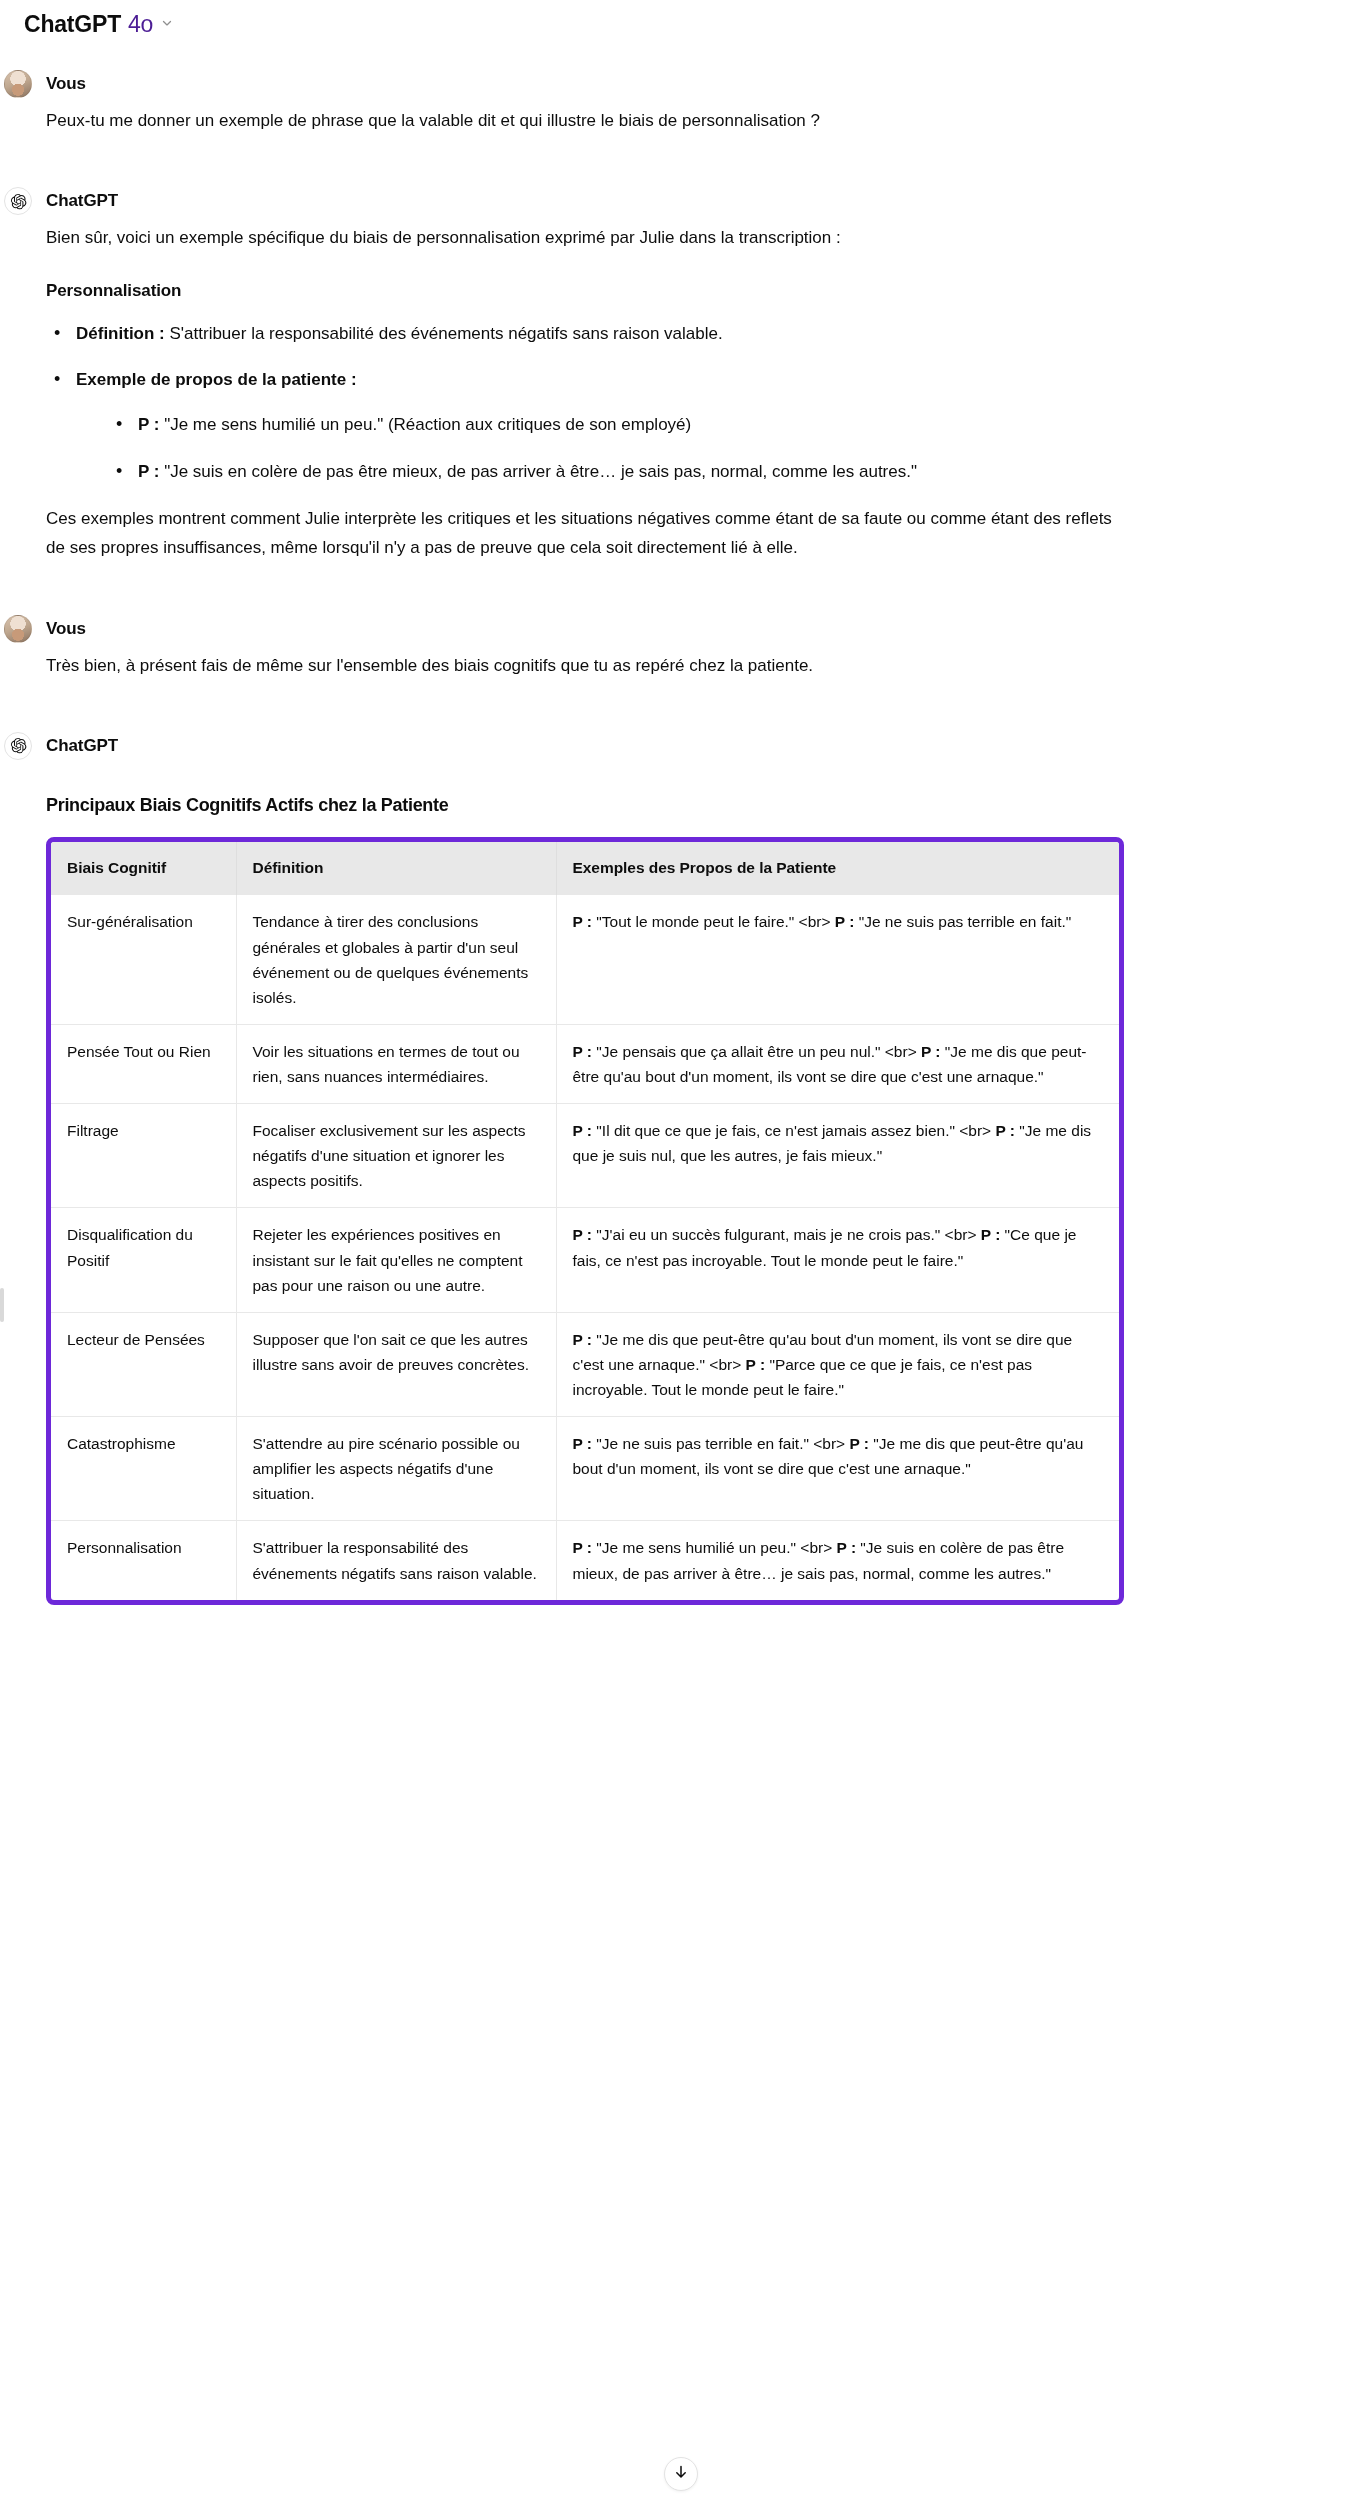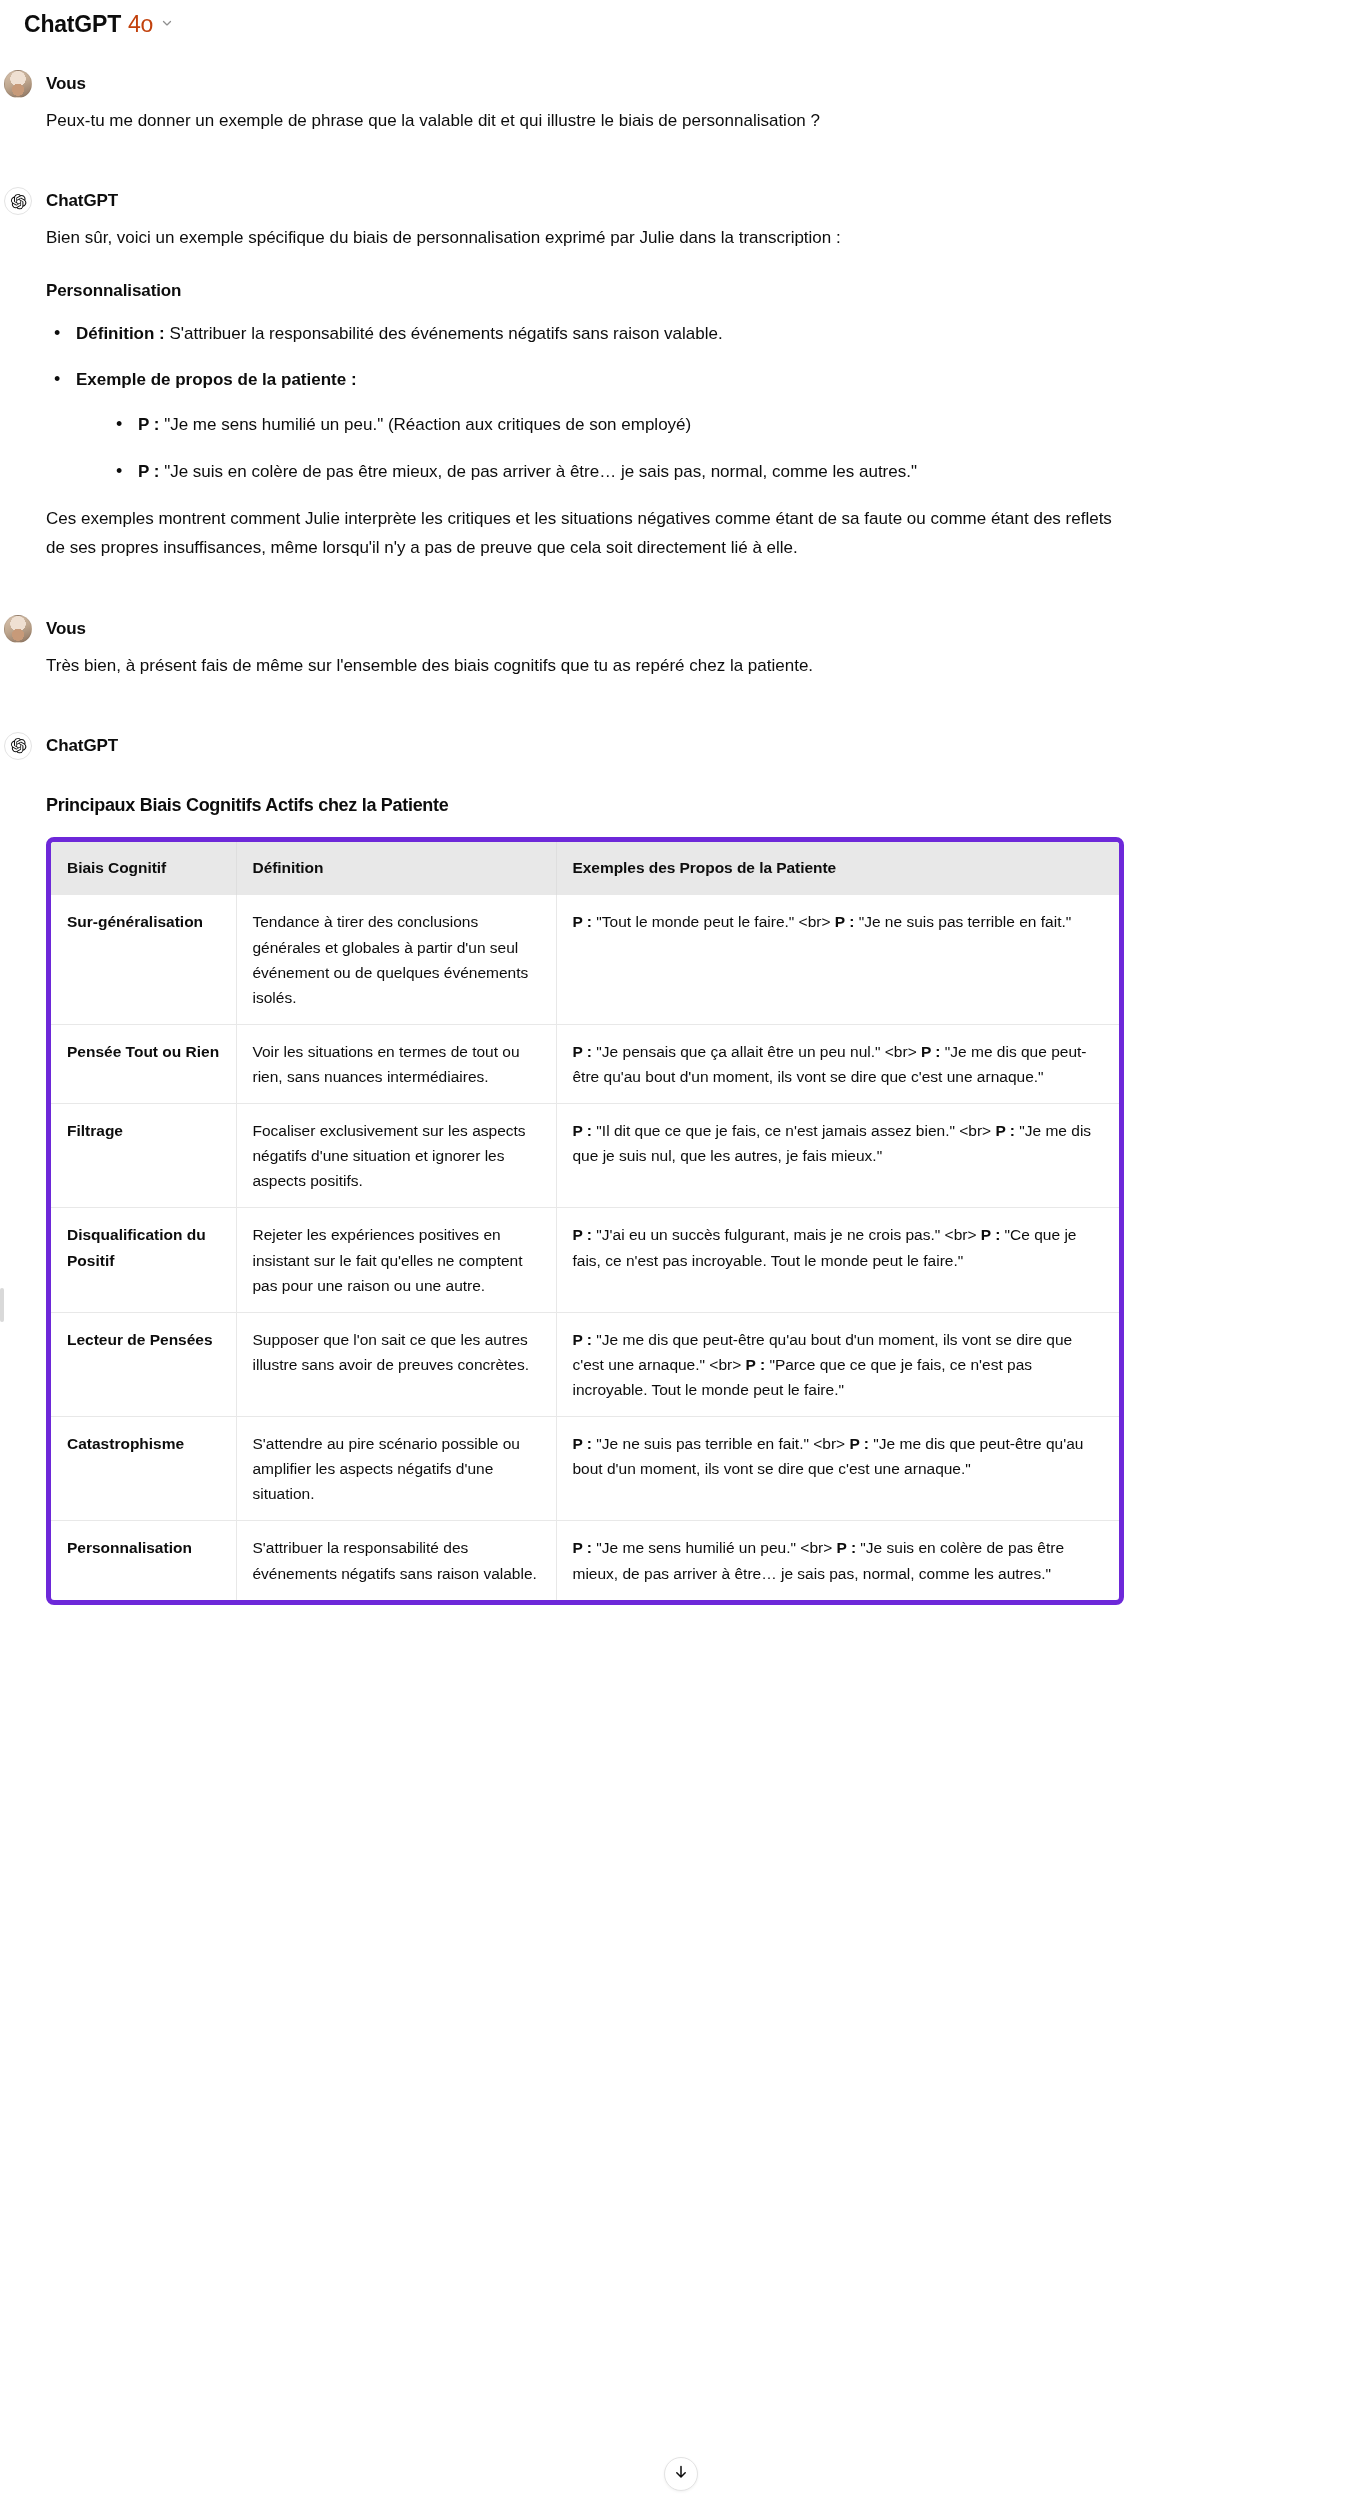--- a/index.html
+++ b/index.html
@@ -39,7 +39,7 @@
   .model-variant {
     font-size: 23px;
     font-weight: 400;
-    color: #c2410c;
+    color: #4c1d95;
     letter-spacing: -0.2px;
   }
   .chev { display:block; margin-top:2px; }

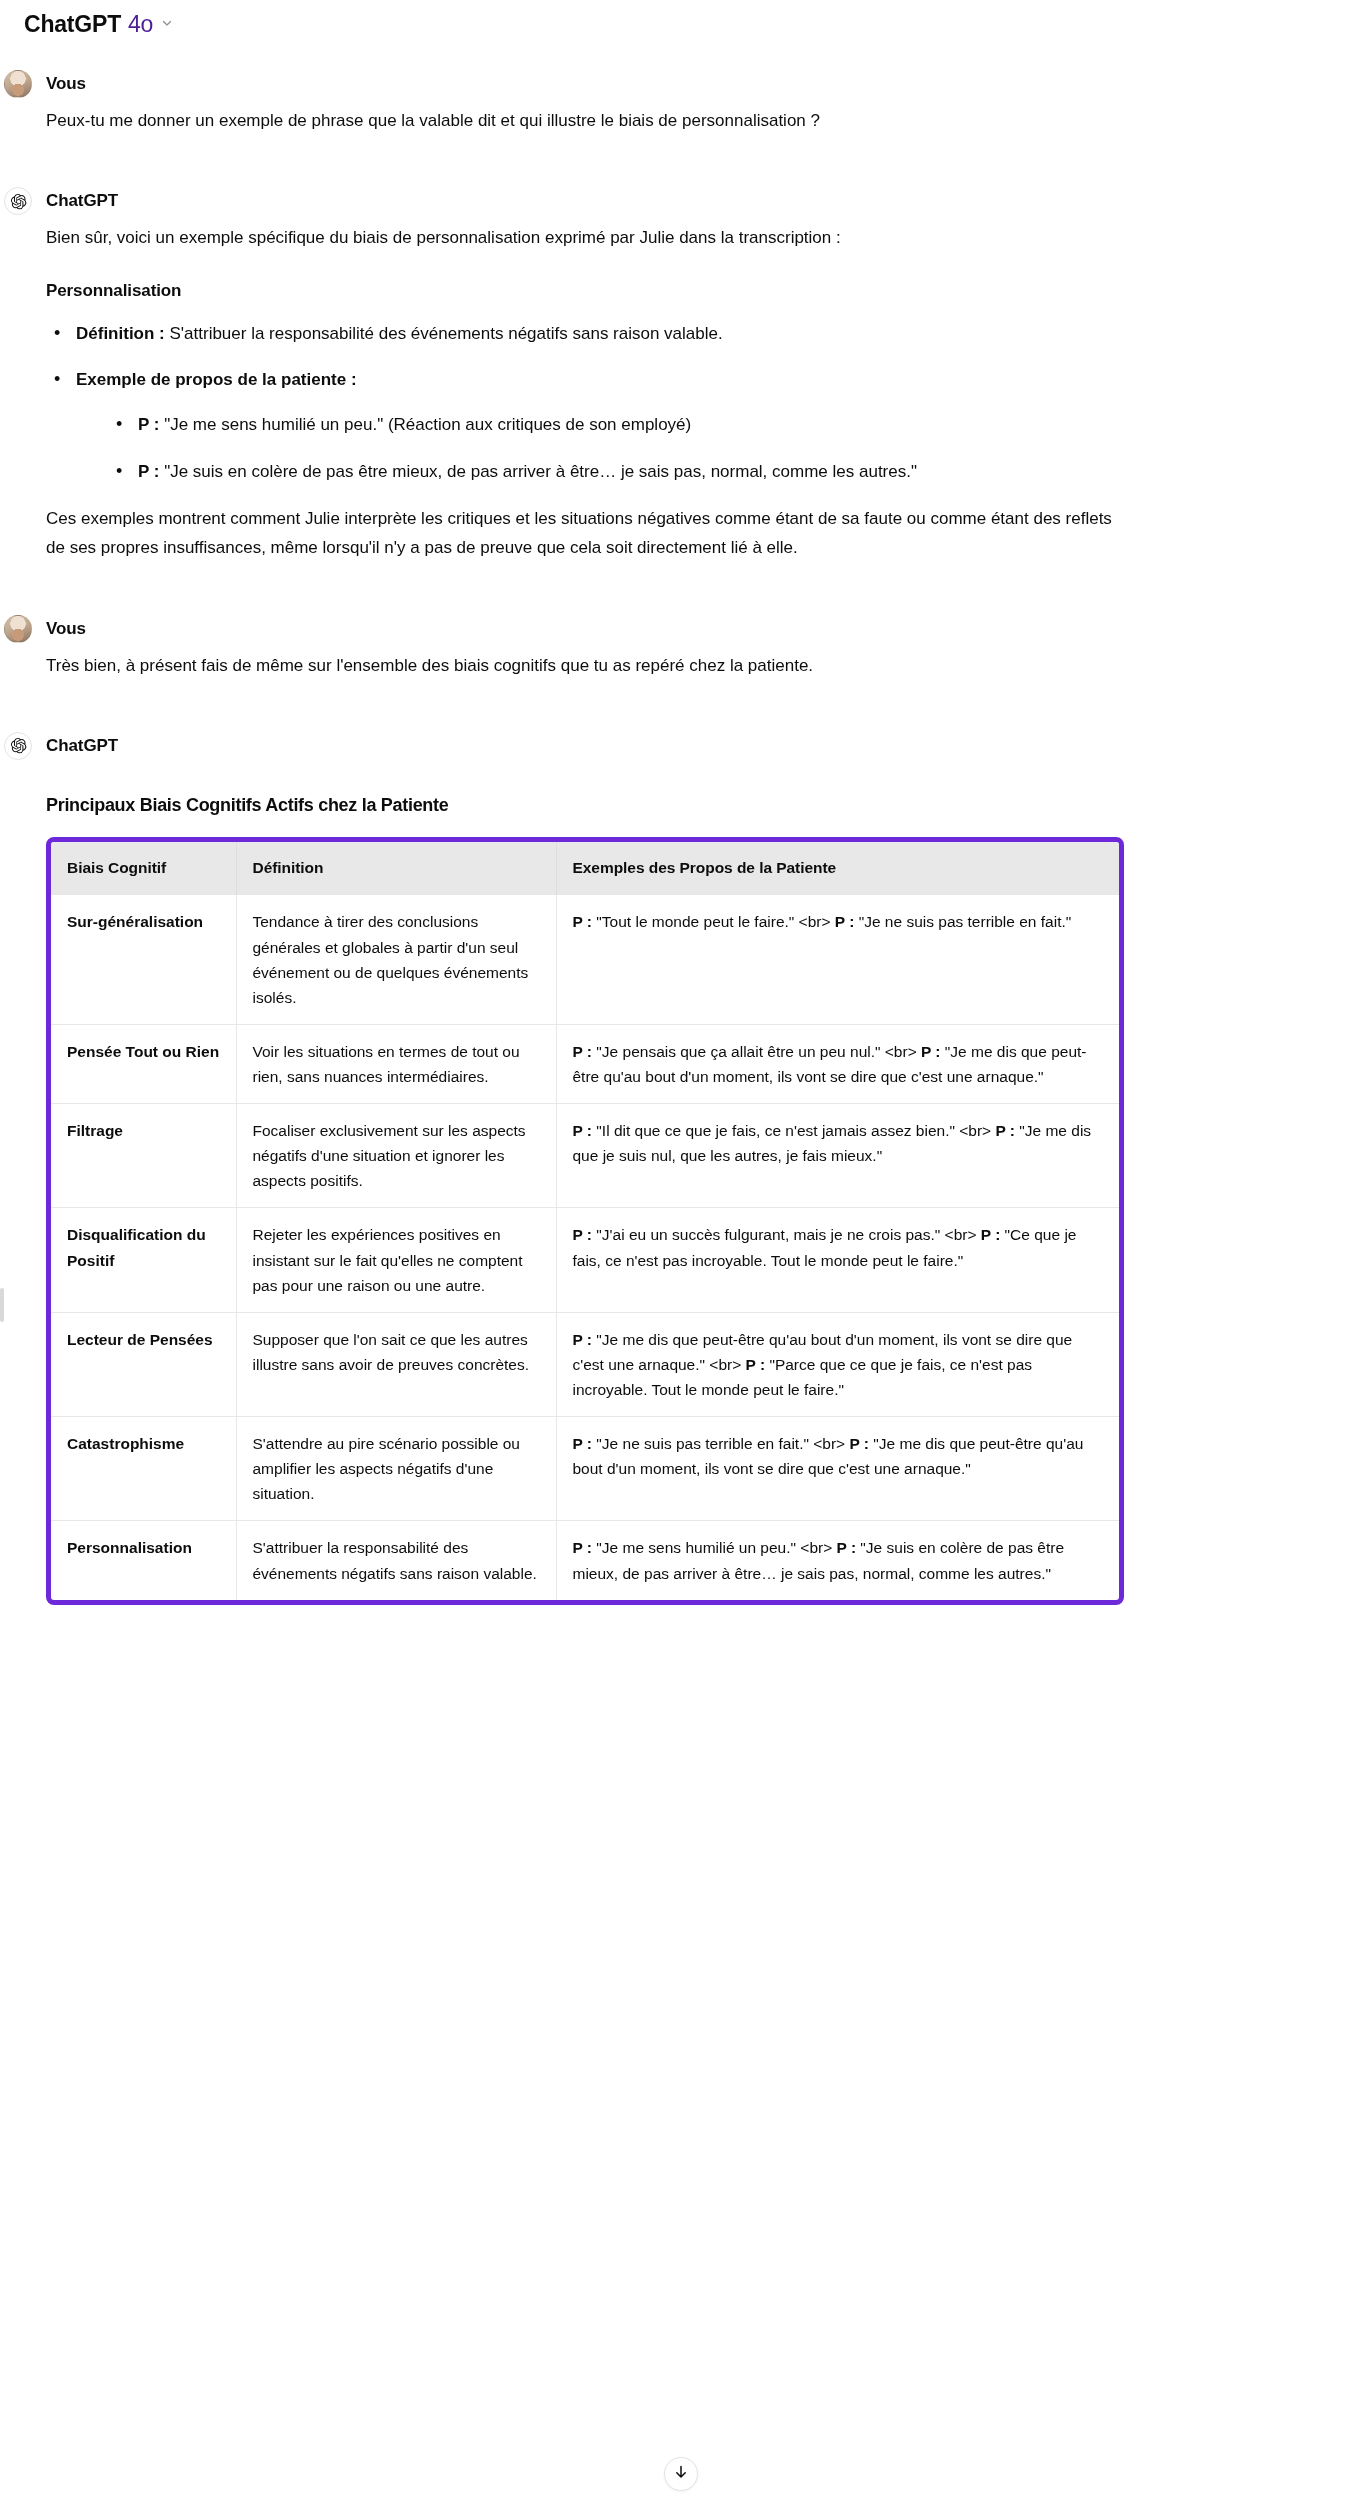--- a/index.html
+++ b/index.html
@@ -182,7 +182,7 @@
     color: #0d0d0d;
   }
   table.bias td:last-child { border-right: none; }
-  table.bias td.c0 { font-weight: 700; }
+  table.bias td.c0 { font-weight: 400; }
   col.c0 { width: 185px; }
   col.c1 { width: 320px; }
   col.c2 { width: auto; }

